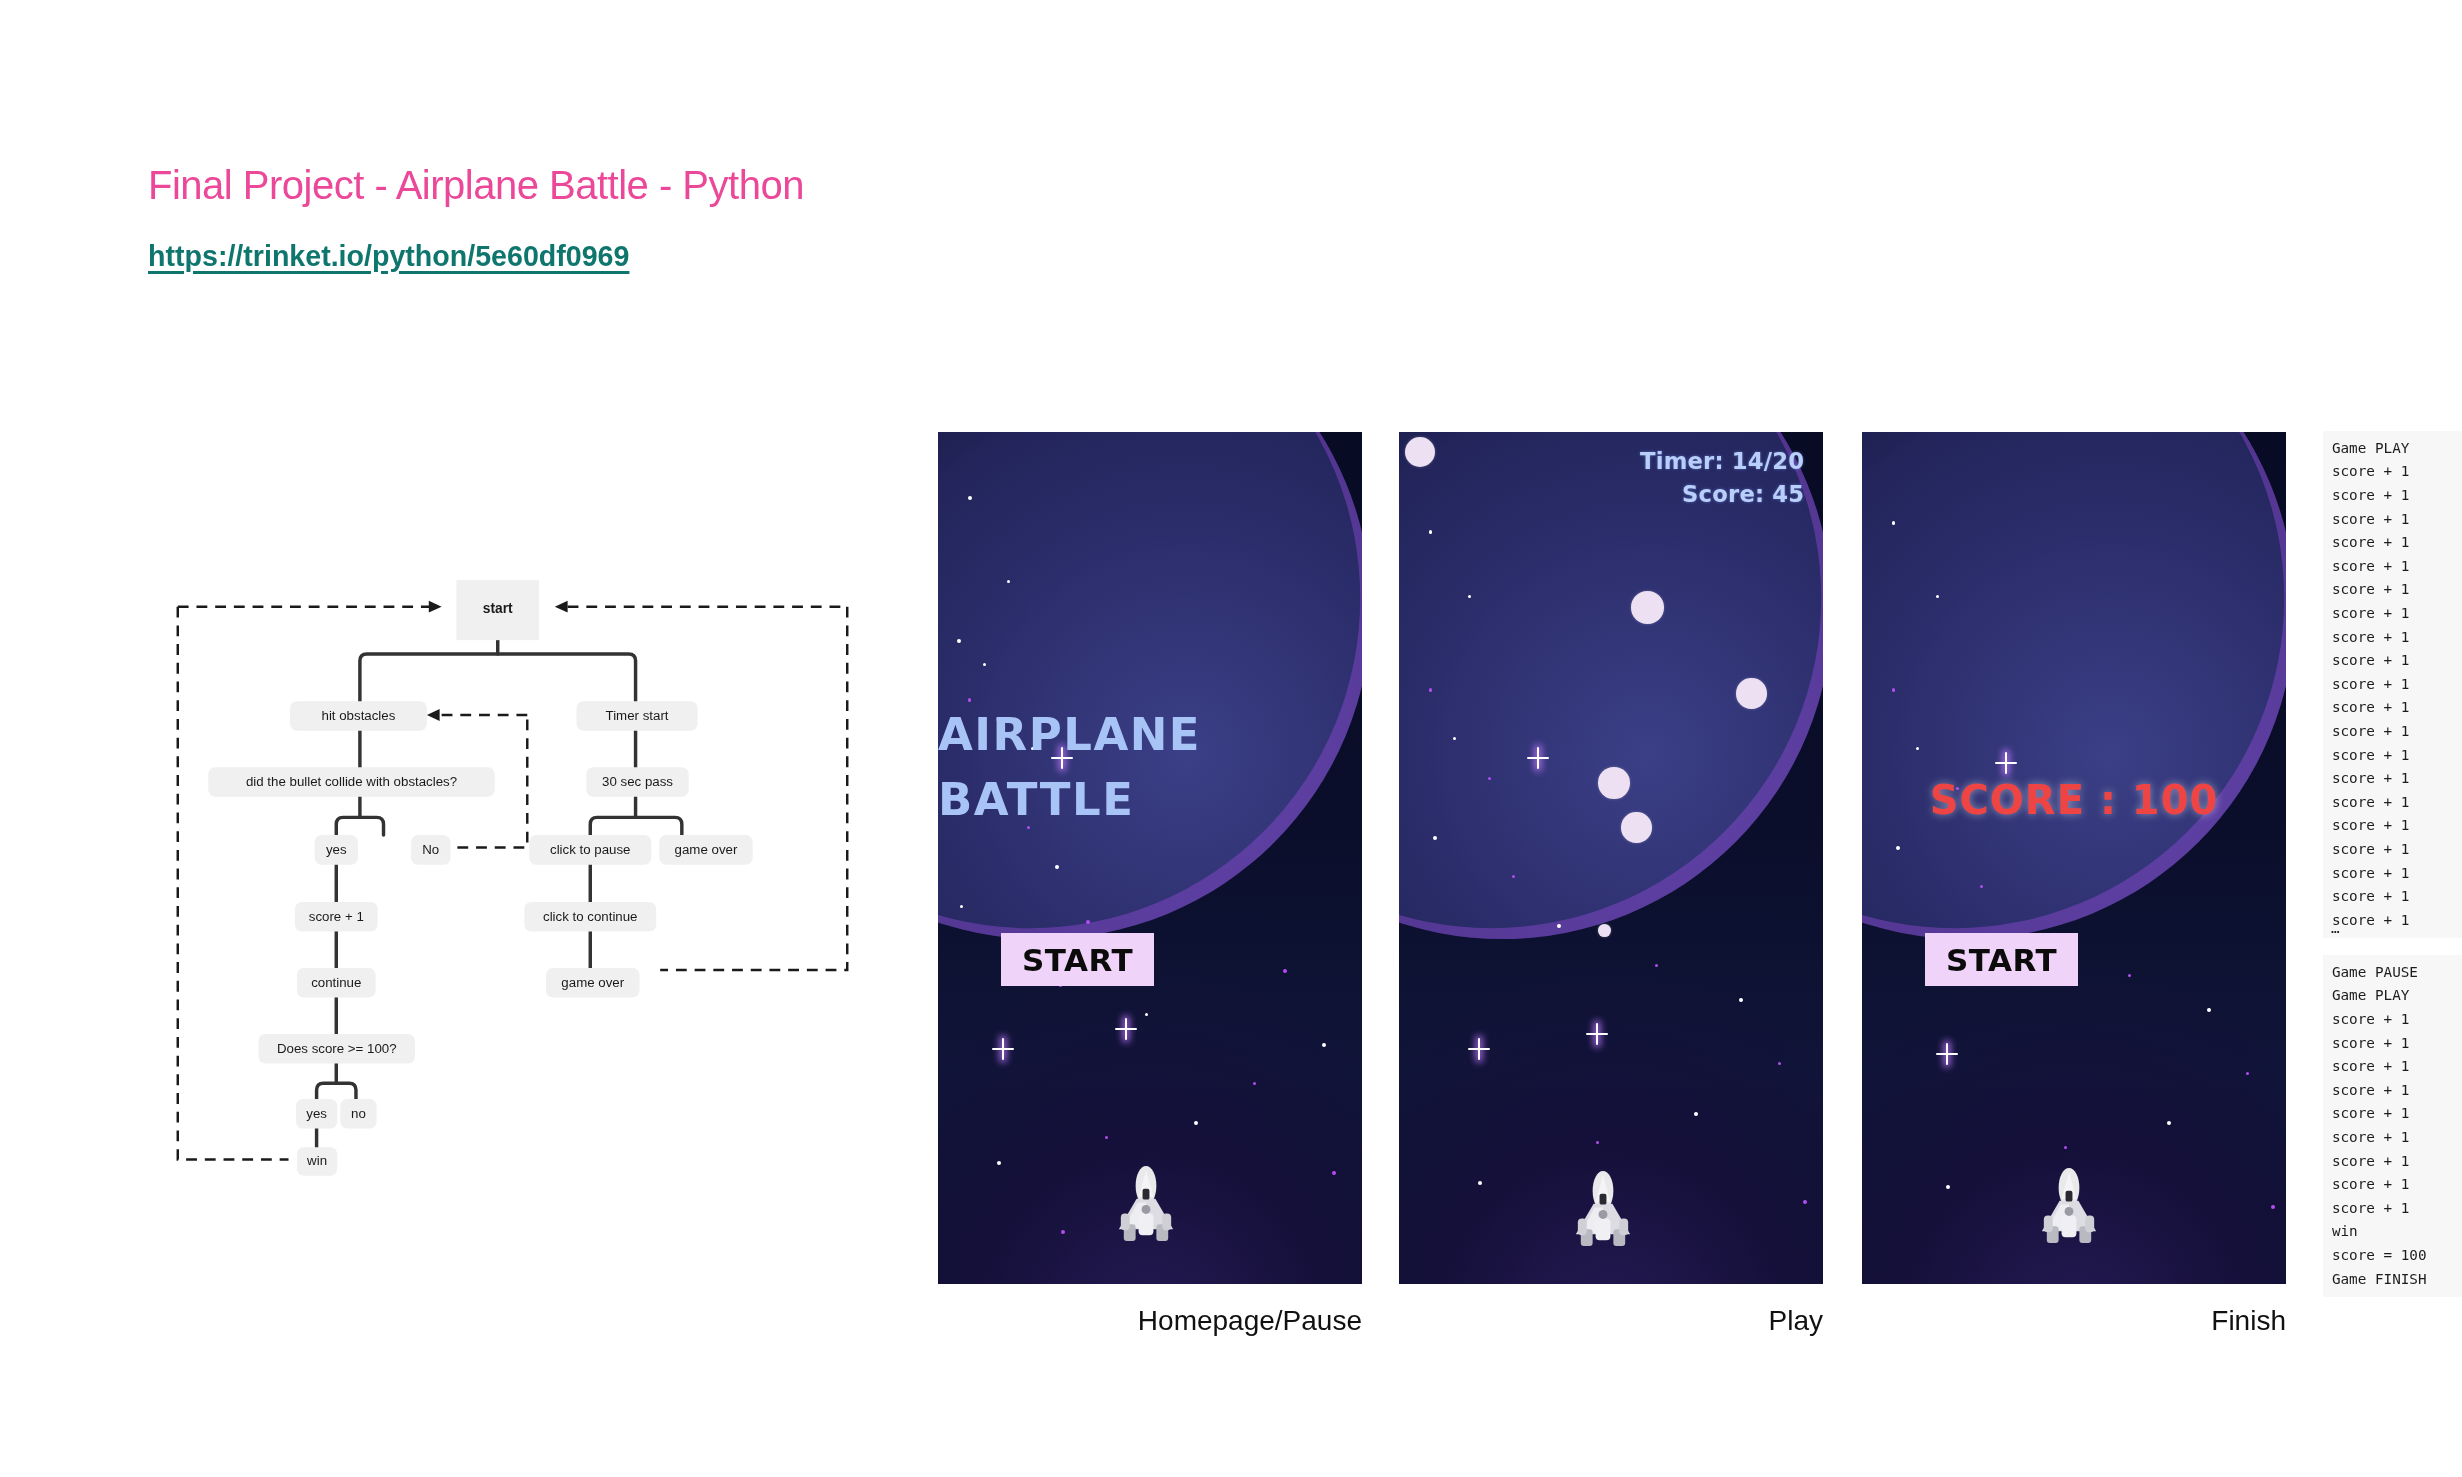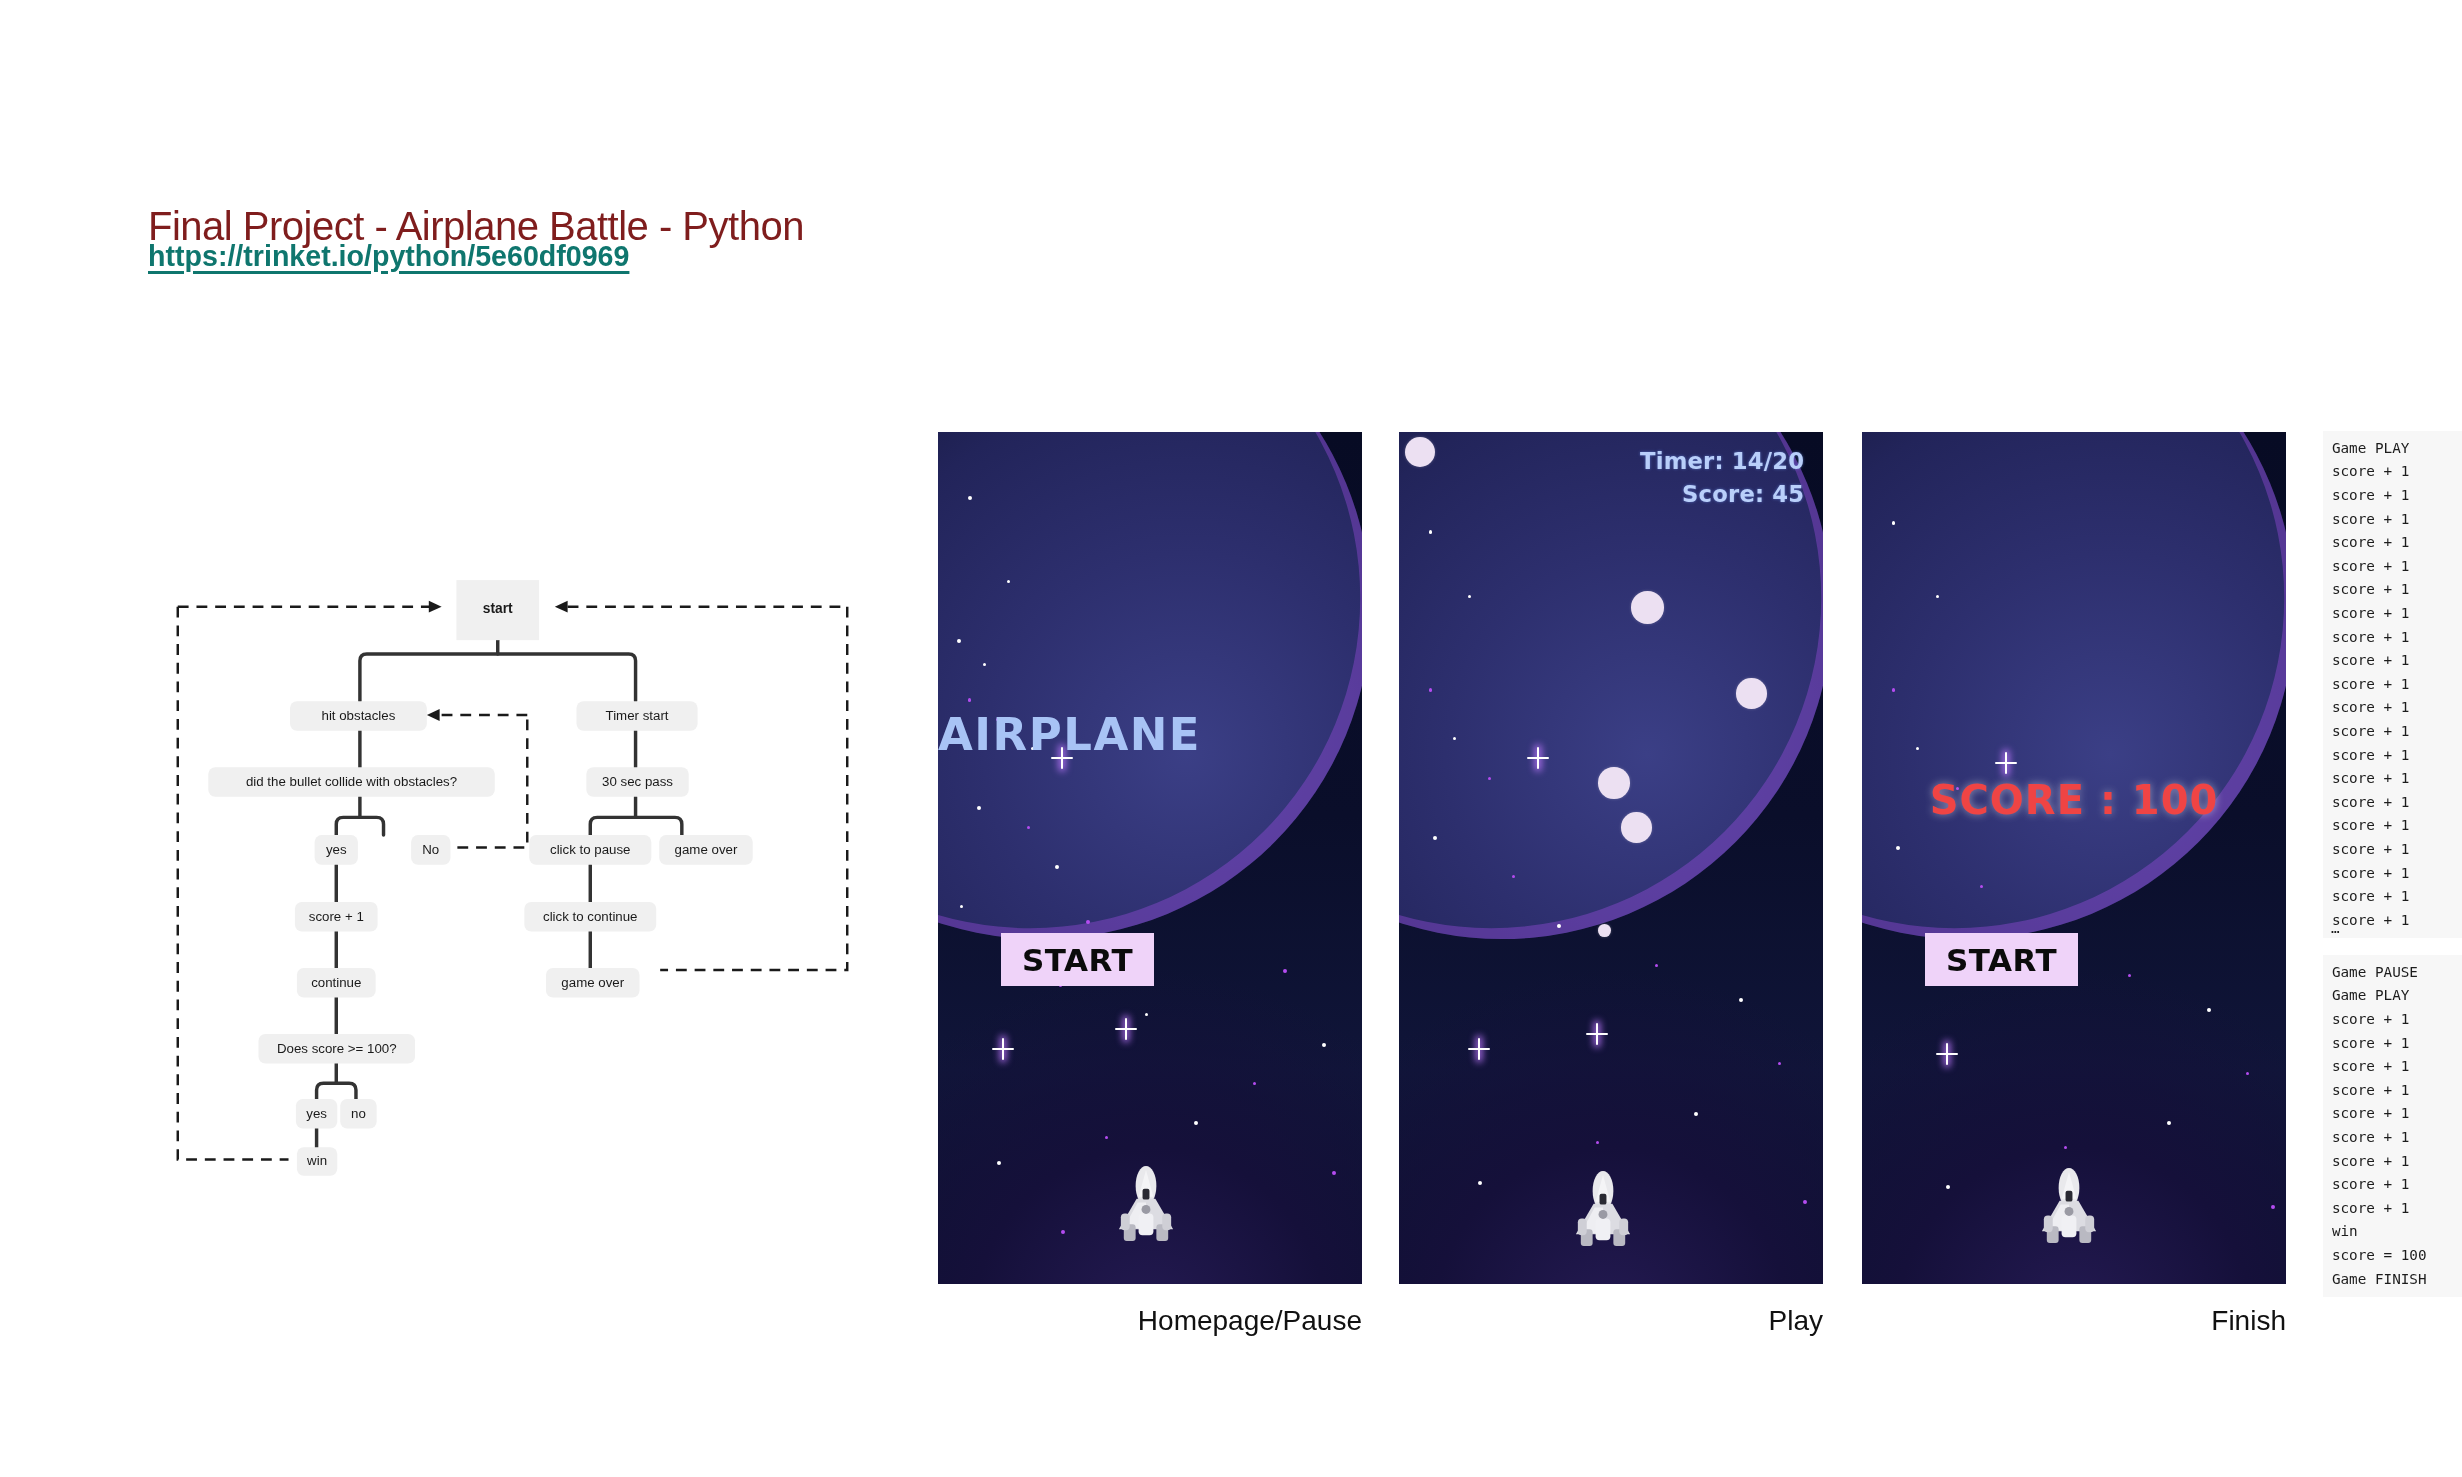--- a/index.html
+++ b/index.html
@@ -14,8 +14,8 @@
   
   #header-title {
     position: absolute; left: 148px; top: 163px;
-    font-size: 40px; font-weight: 400; color: #7f1d1d;
-    letter-spacing: -0.5px; white-space: nowrap; margin-top: 41px;
+    font-size: 40px; font-weight: 400; color: #ec4899;
+    letter-spacing: -0.5px; white-space: nowrap;
   }
   #header-link {
     position: absolute; left: 148px; top: 240px;

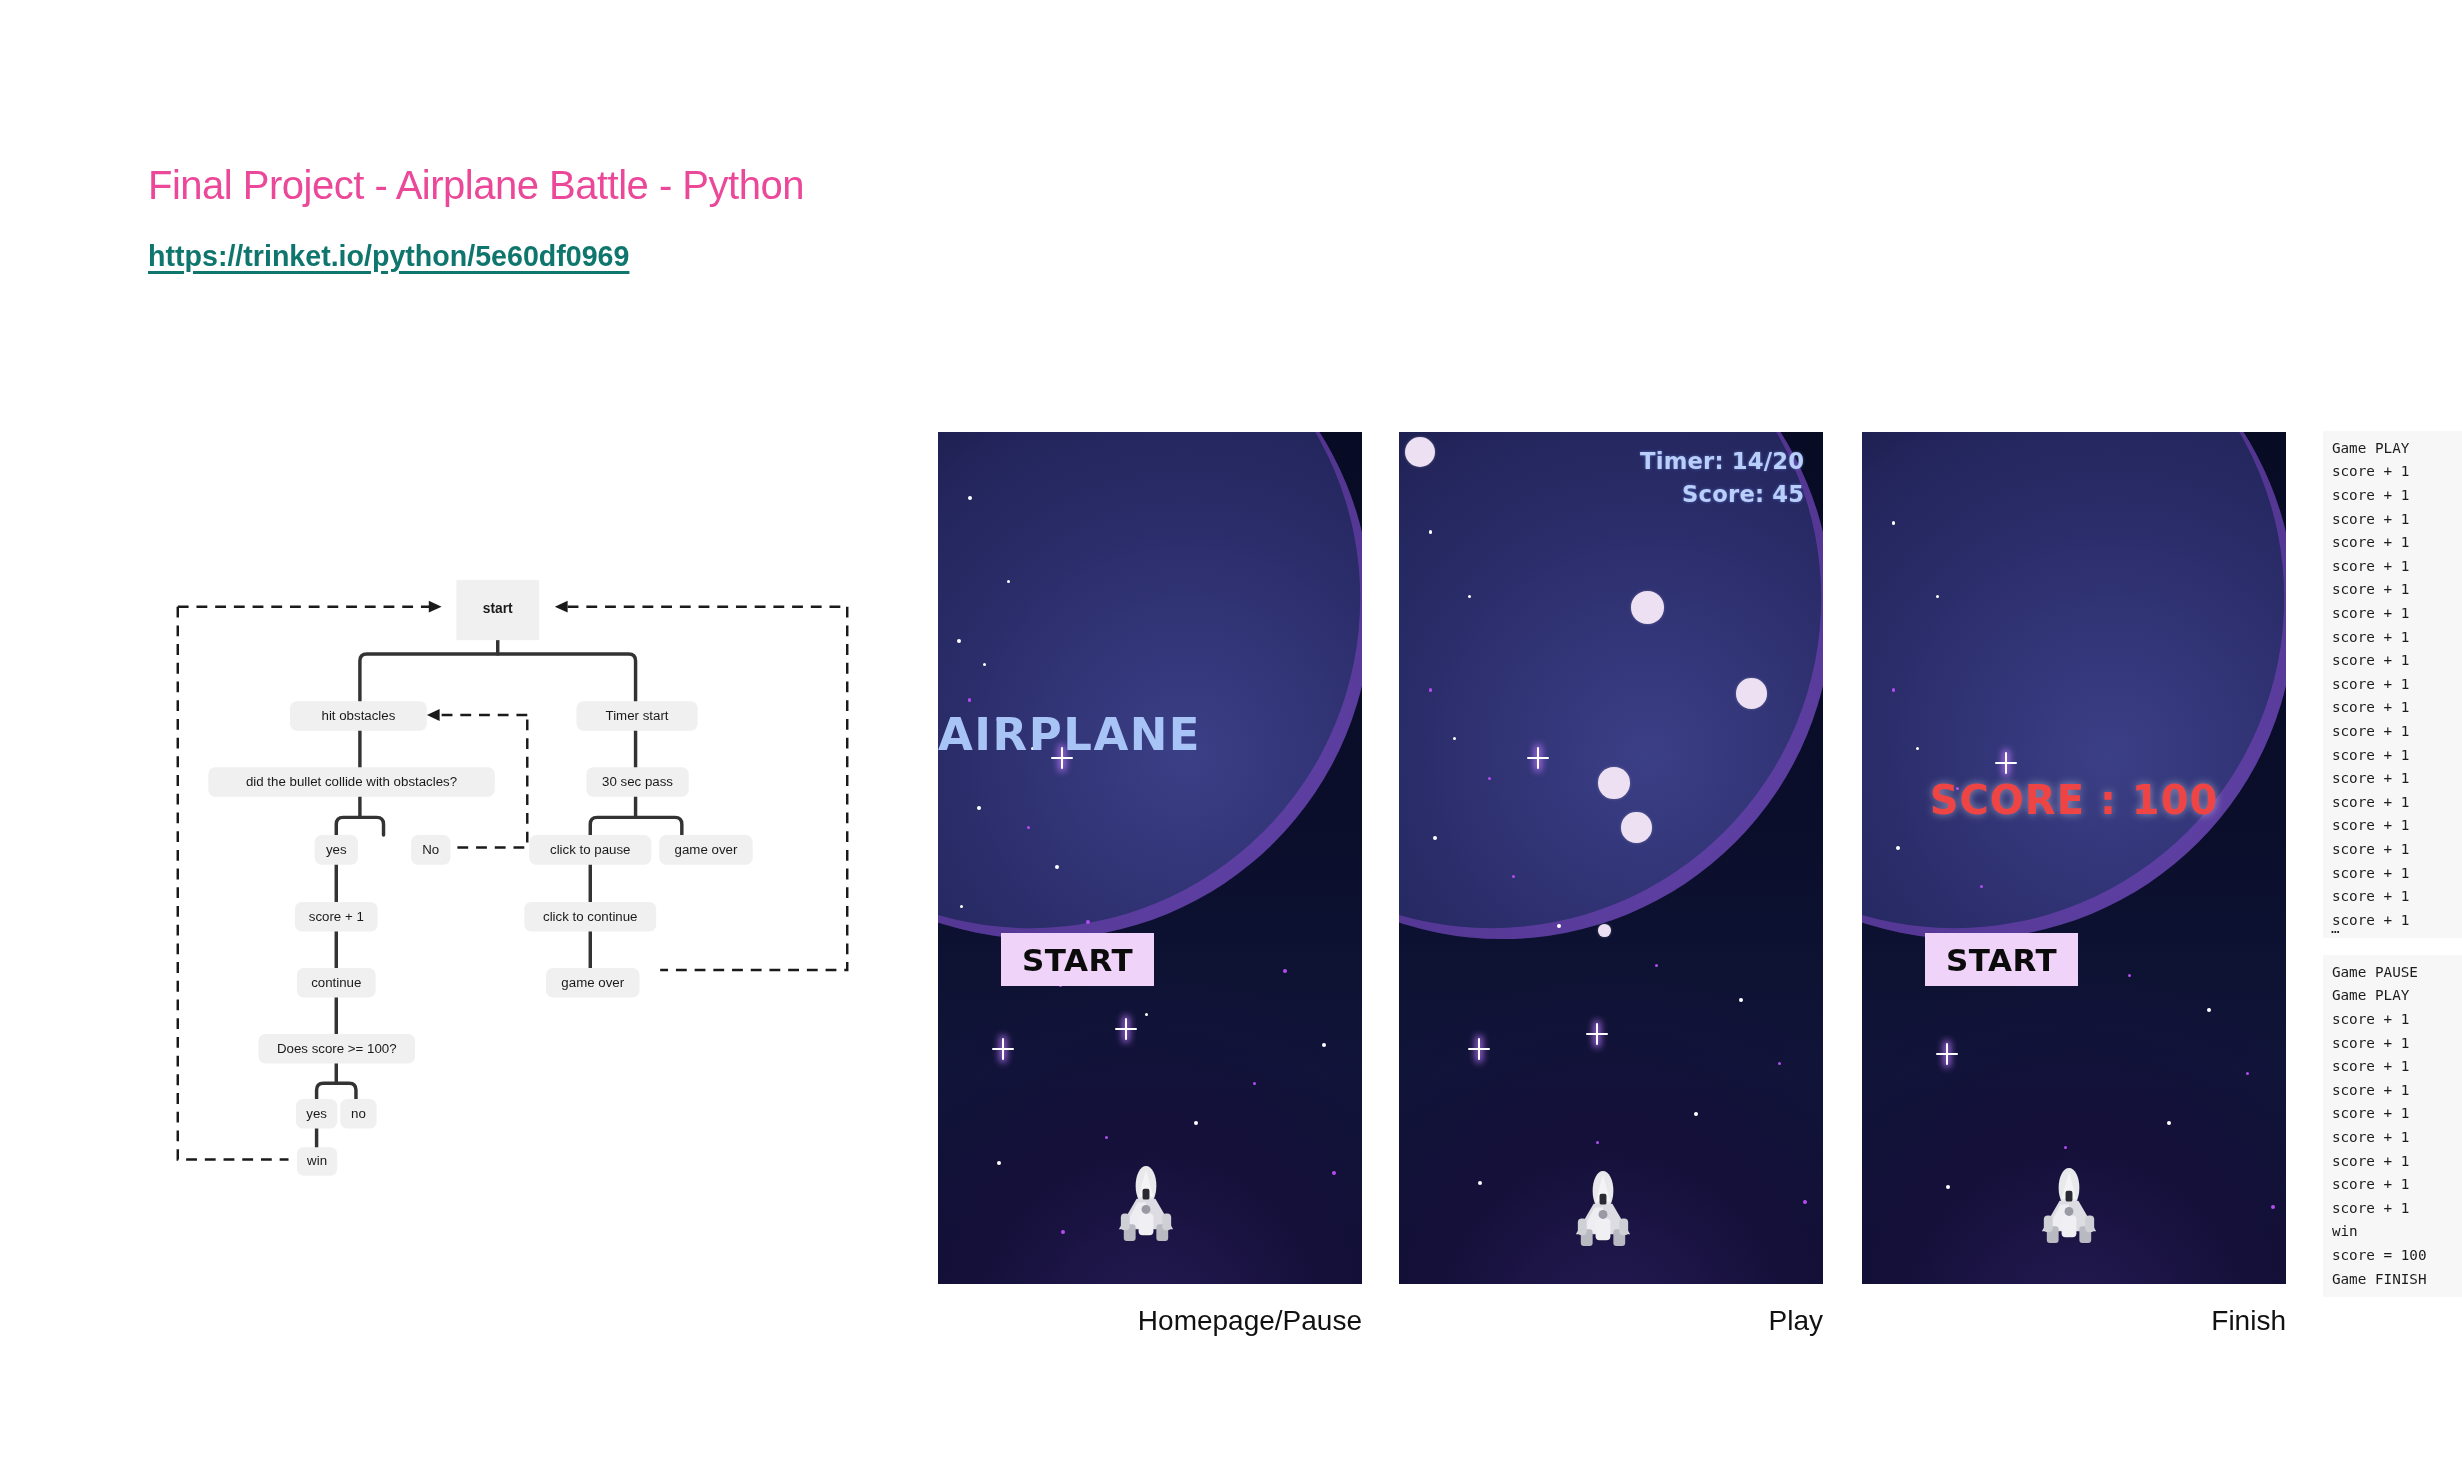--- a/index.html
+++ b/index.html
@@ -287,6 +287,7 @@
       <span class="sparkle" style="left:187px;top:586px;"></span>
     </div>
     <div class="game-title" style="top:276px;">AIRPLANE</div>
+    <div class="game-title" style="top:341px;">BATTLE</div>
     <div class="start-btn" style="top:501px;">START</div>
     <svg class="ship" style="left:171px;top:734px;" viewBox="0 0 150 170">
       <ellipse cx="75" cy="40" rx="21" ry="40" fill="#e9e9ec"></ellipse>

